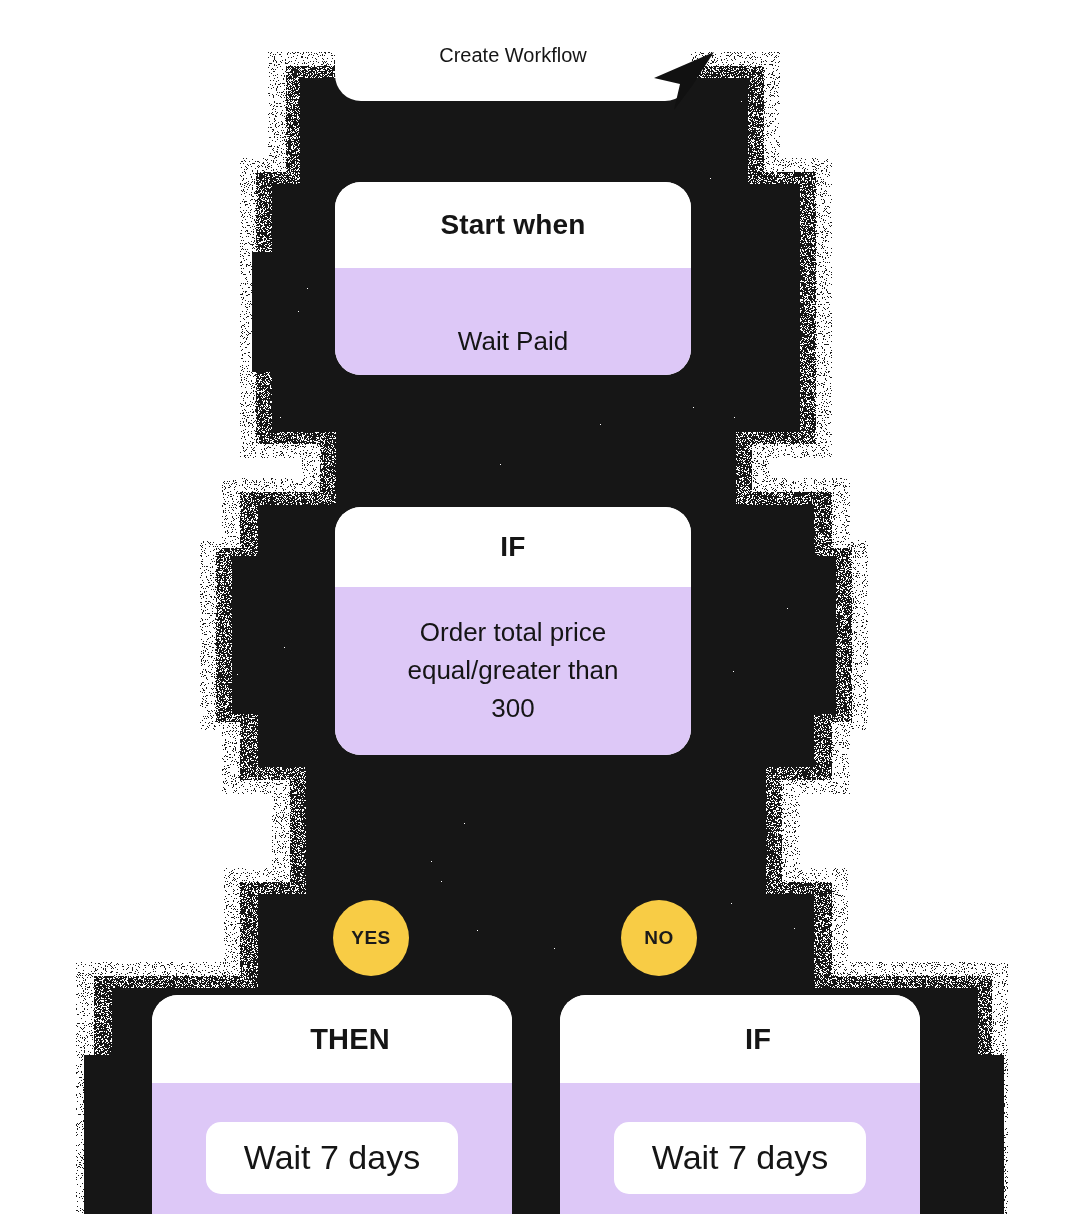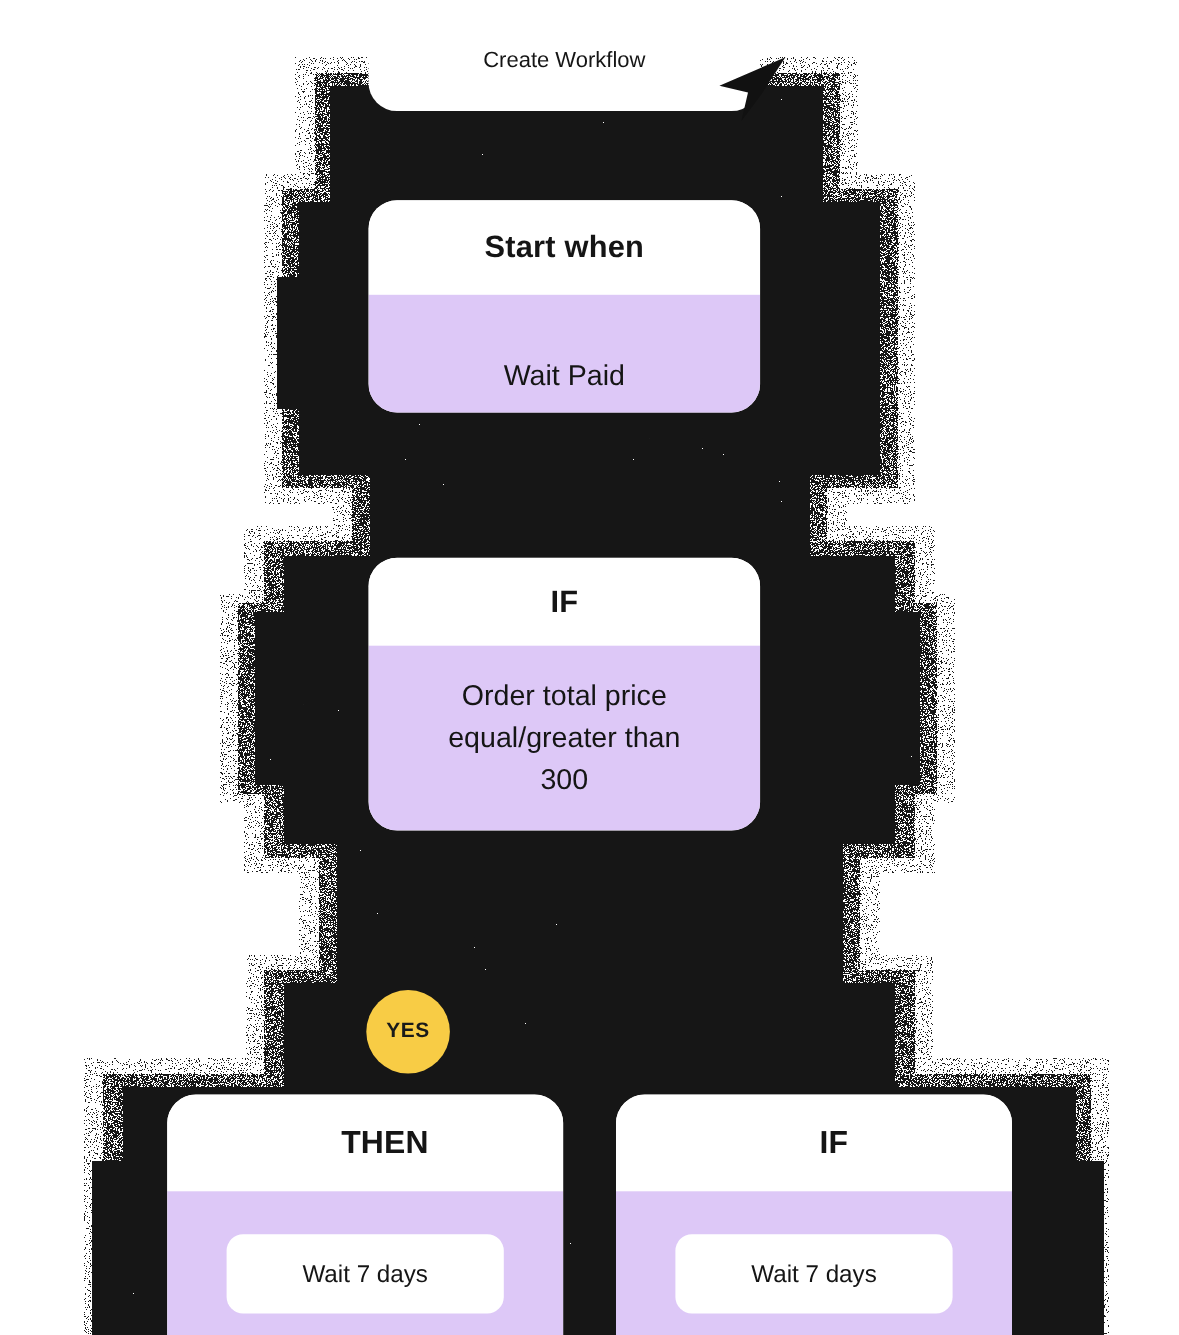--- a/index.html
+++ b/index.html
@@ -171,6 +171,7 @@
   </div>
 
   <div class="branch-badge badge-yes">YES</div>
+  <div class="branch-badge badge-no">NO</div>
 
   <div class="card branch-card then-card">
     <div class="card-header">THEN</div>

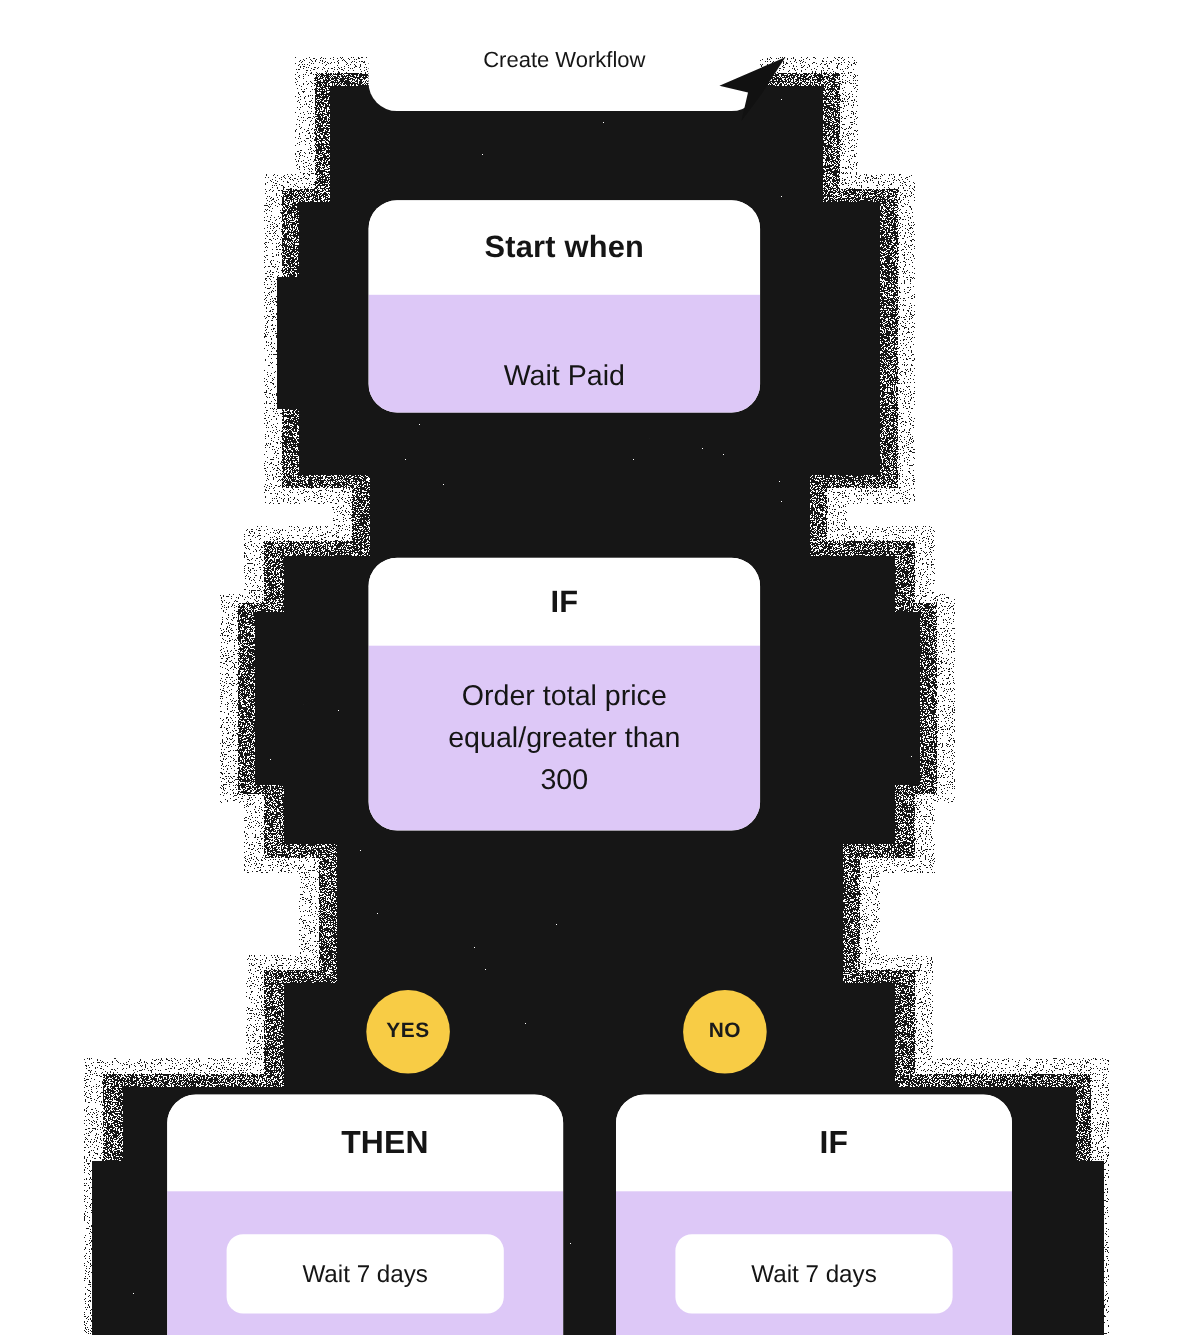--- a/index.html
+++ b/index.html
@@ -81,7 +81,7 @@
     width:252px; height:72px;
     border-radius:15px;
     display:flex; align-items:center; justify-content:center;
-    font-size:22px;
+    font-size:34px;
   }
 </style>
 </head>

